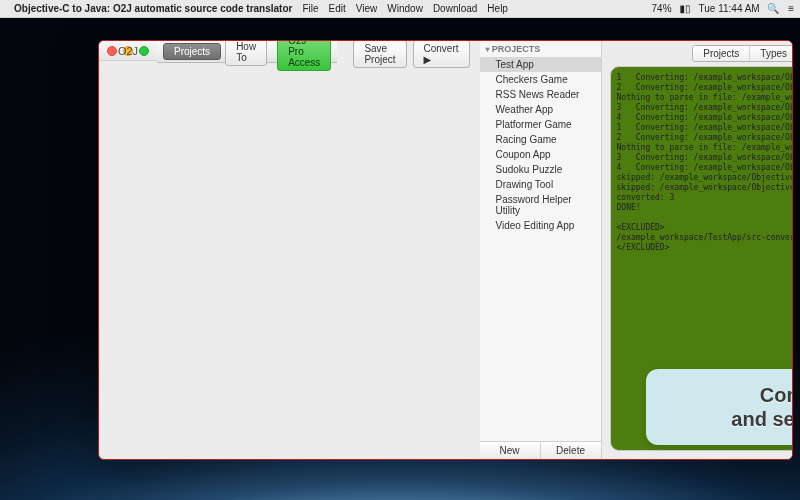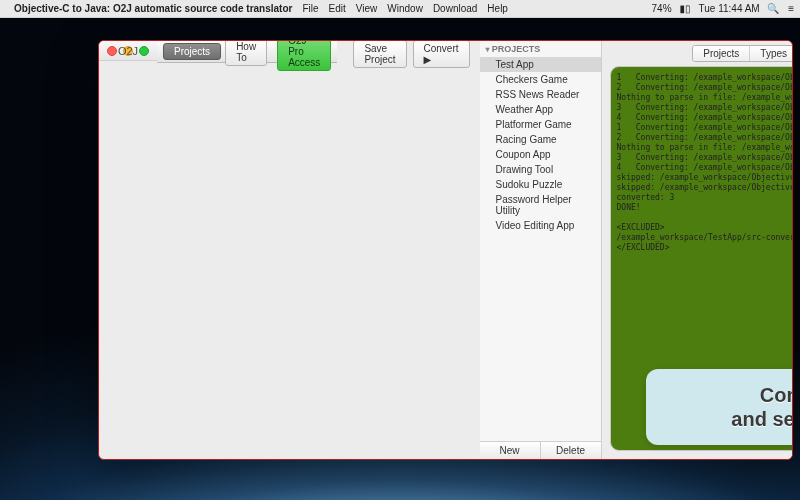--- a/index.html
+++ b/index.html
@@ -103,8 +103,8 @@
       <div class="sideitem">Platformer Game</div>
       <div class="sideitem">Racing Game</div>
       <div class="sideitem">Coupon App</div>
+      <div class="sideitem">Sudoku Puzzle</div>
       <div class="sideitem">Drawing Tool</div>
-      <div class="sideitem">Sudoku Puzzle</div>
       <div class="sideitem">Password Helper Utility</div>
       <div class="sideitem">Video Editing App</div>
       <div class="sidefoot">

